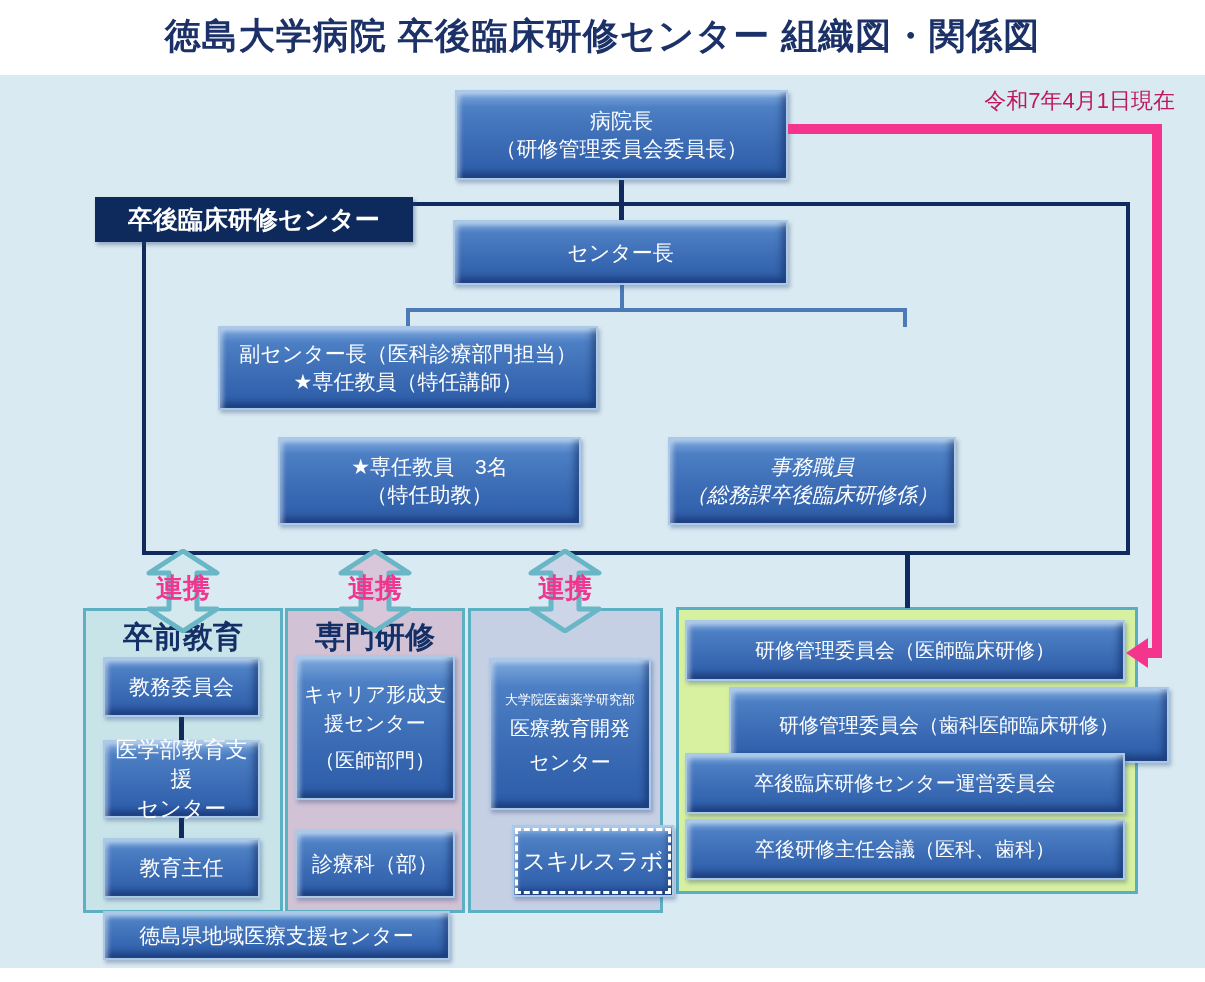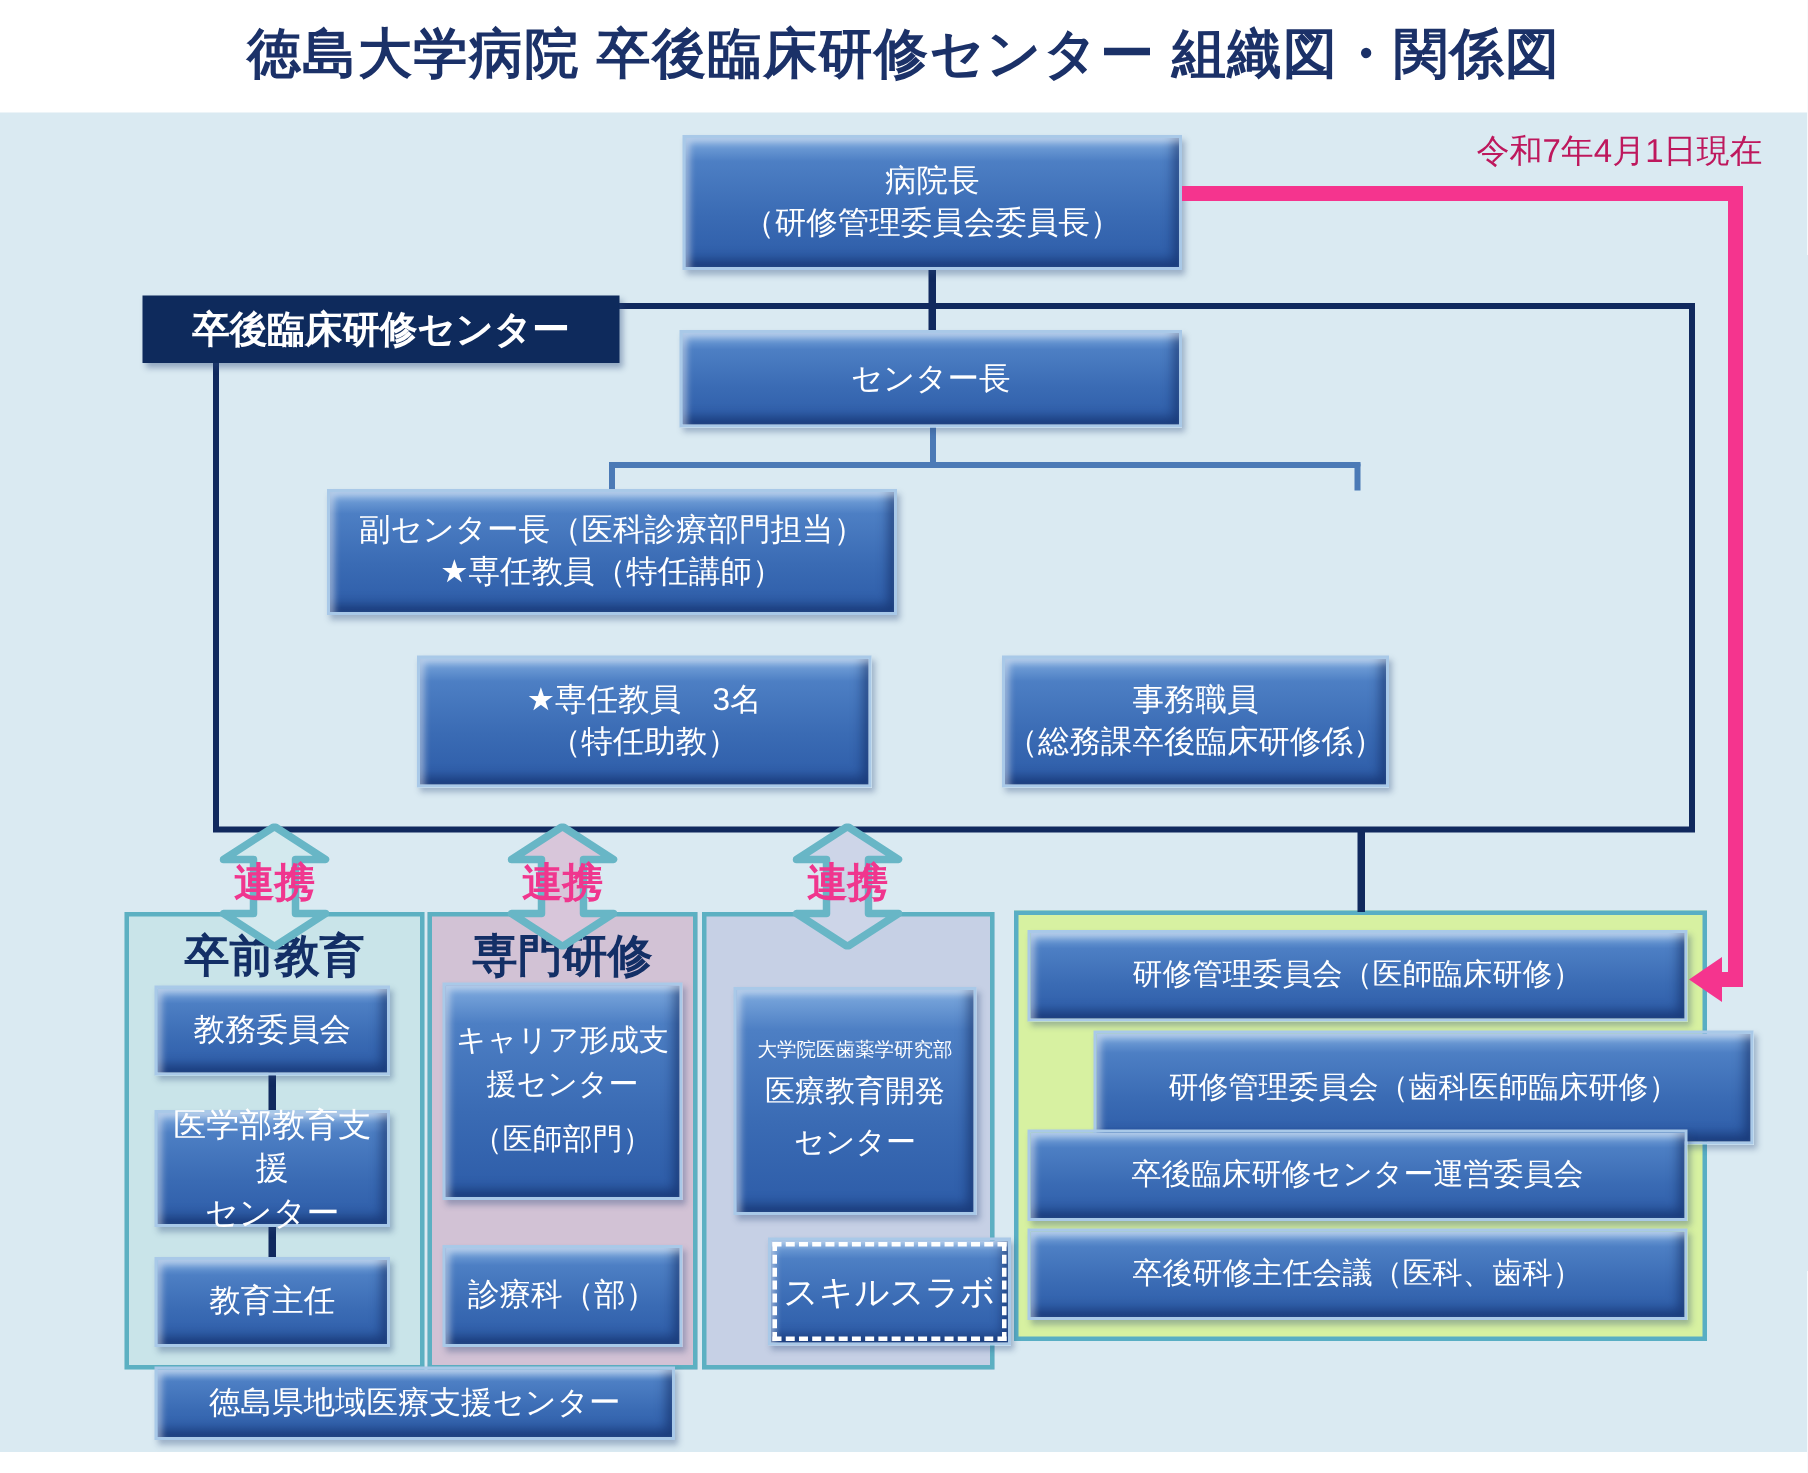--- a/index.html
+++ b/index.html
@@ -84,7 +84,7 @@
     <span>（特任助教）</span>
   </div>
 
-  <div class="bbox fs21" style="left:668px;top:437px;width:258px;height:88px;">
+  <div class="bbox fs21" style="left:668px;top:437px;width:288px;height:88px;font-style:italic;">
     <span>事務職員</span>
     <span>（総務課卒後臨床研修係）</span>
   </div>

